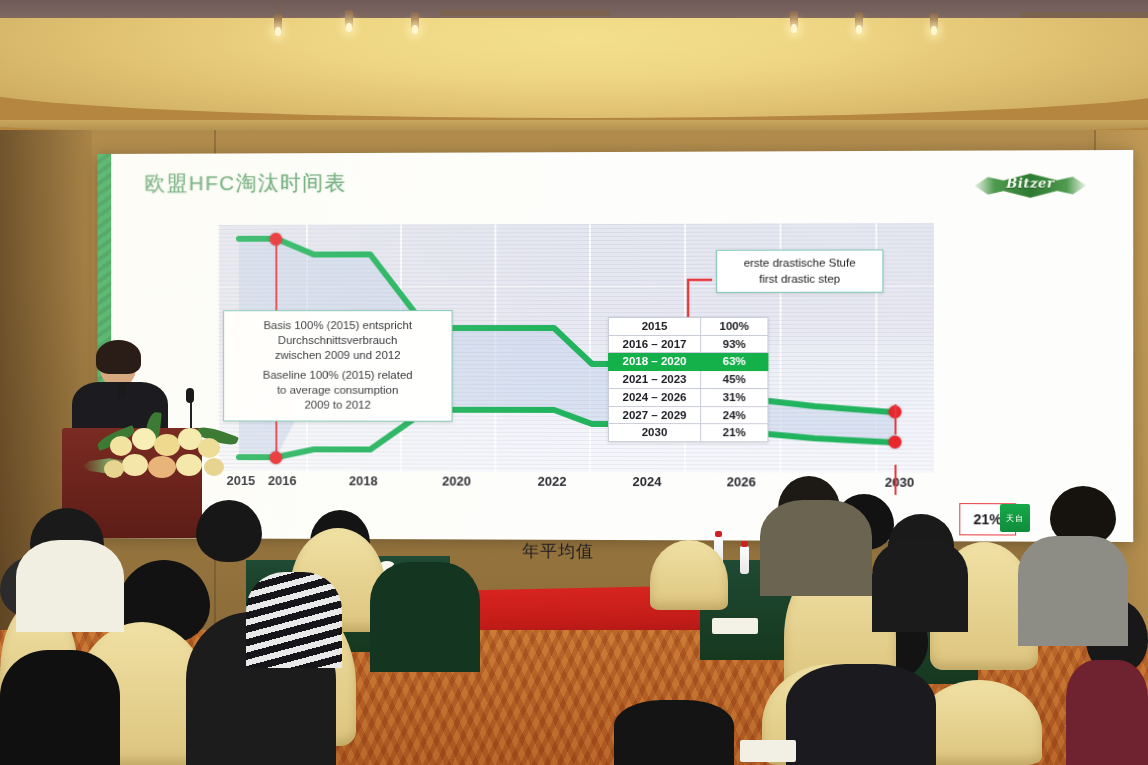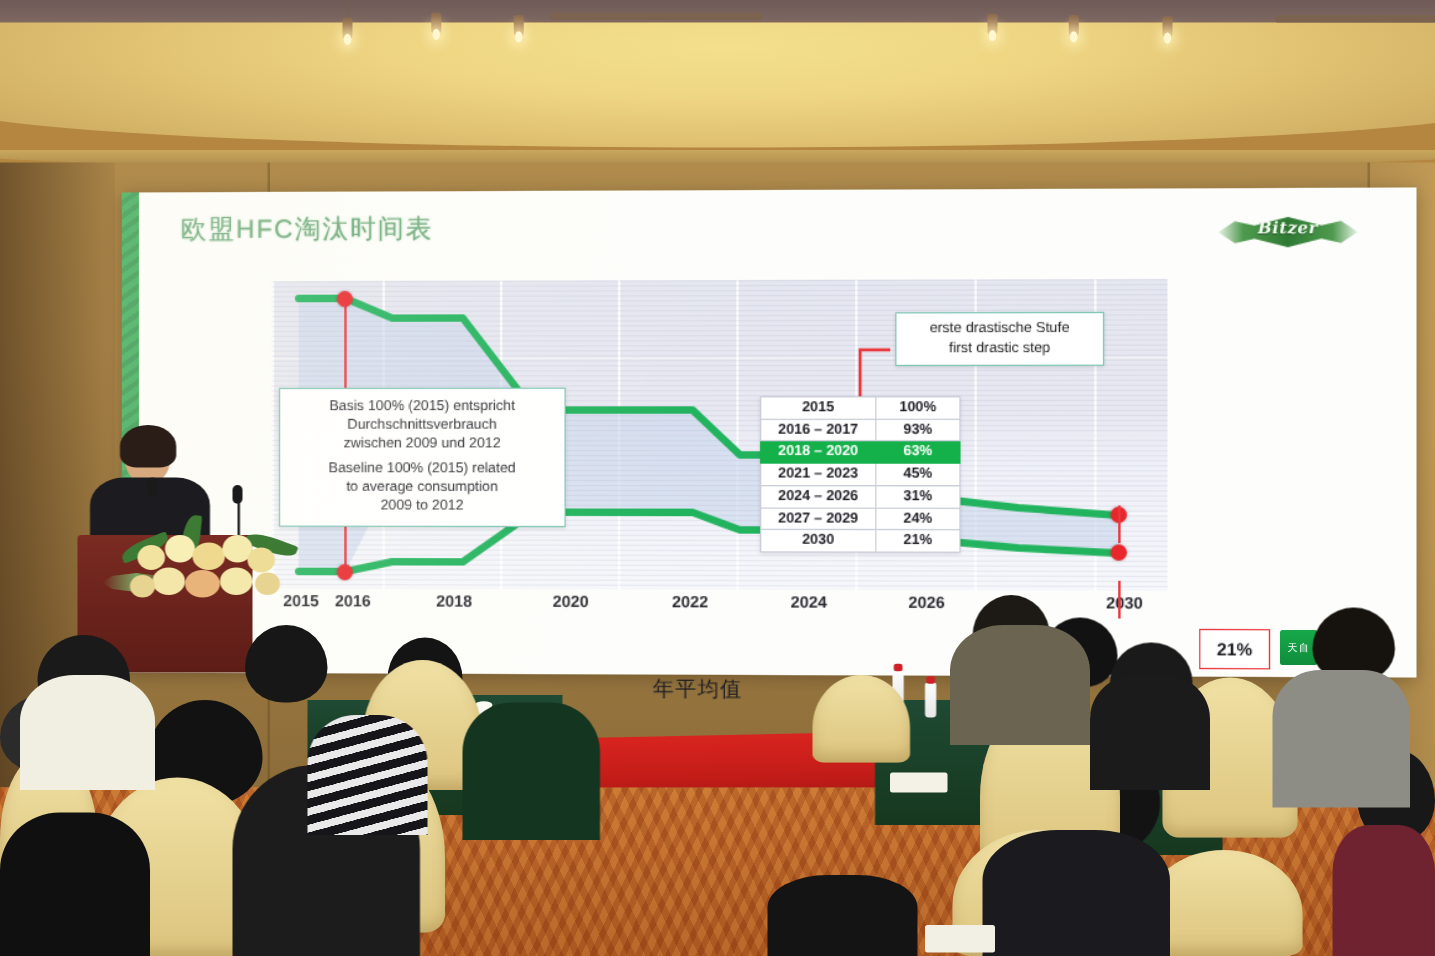--- a/index.html
+++ b/index.html
@@ -134,7 +134,7 @@
   .mic-head{position:absolute;width:8px;height:15px;border-radius:4px;background:#1a1a1a;}
 
   .green-sign{position:absolute;left:1000px;top:504px;width:30px;height:28px;
-    background:linear-gradient(180deg,#17a84a,#0f8d3c);border-radius:2px;margin-left:24px;}
+    background:linear-gradient(180deg,#17a84a,#0f8d3c);border-radius:2px;}
   .green-sign span{display:block;color:#fff;font-size:8px;text-align:center;padding-top:9px;letter-spacing:1px;}
 </style>
 </head>

